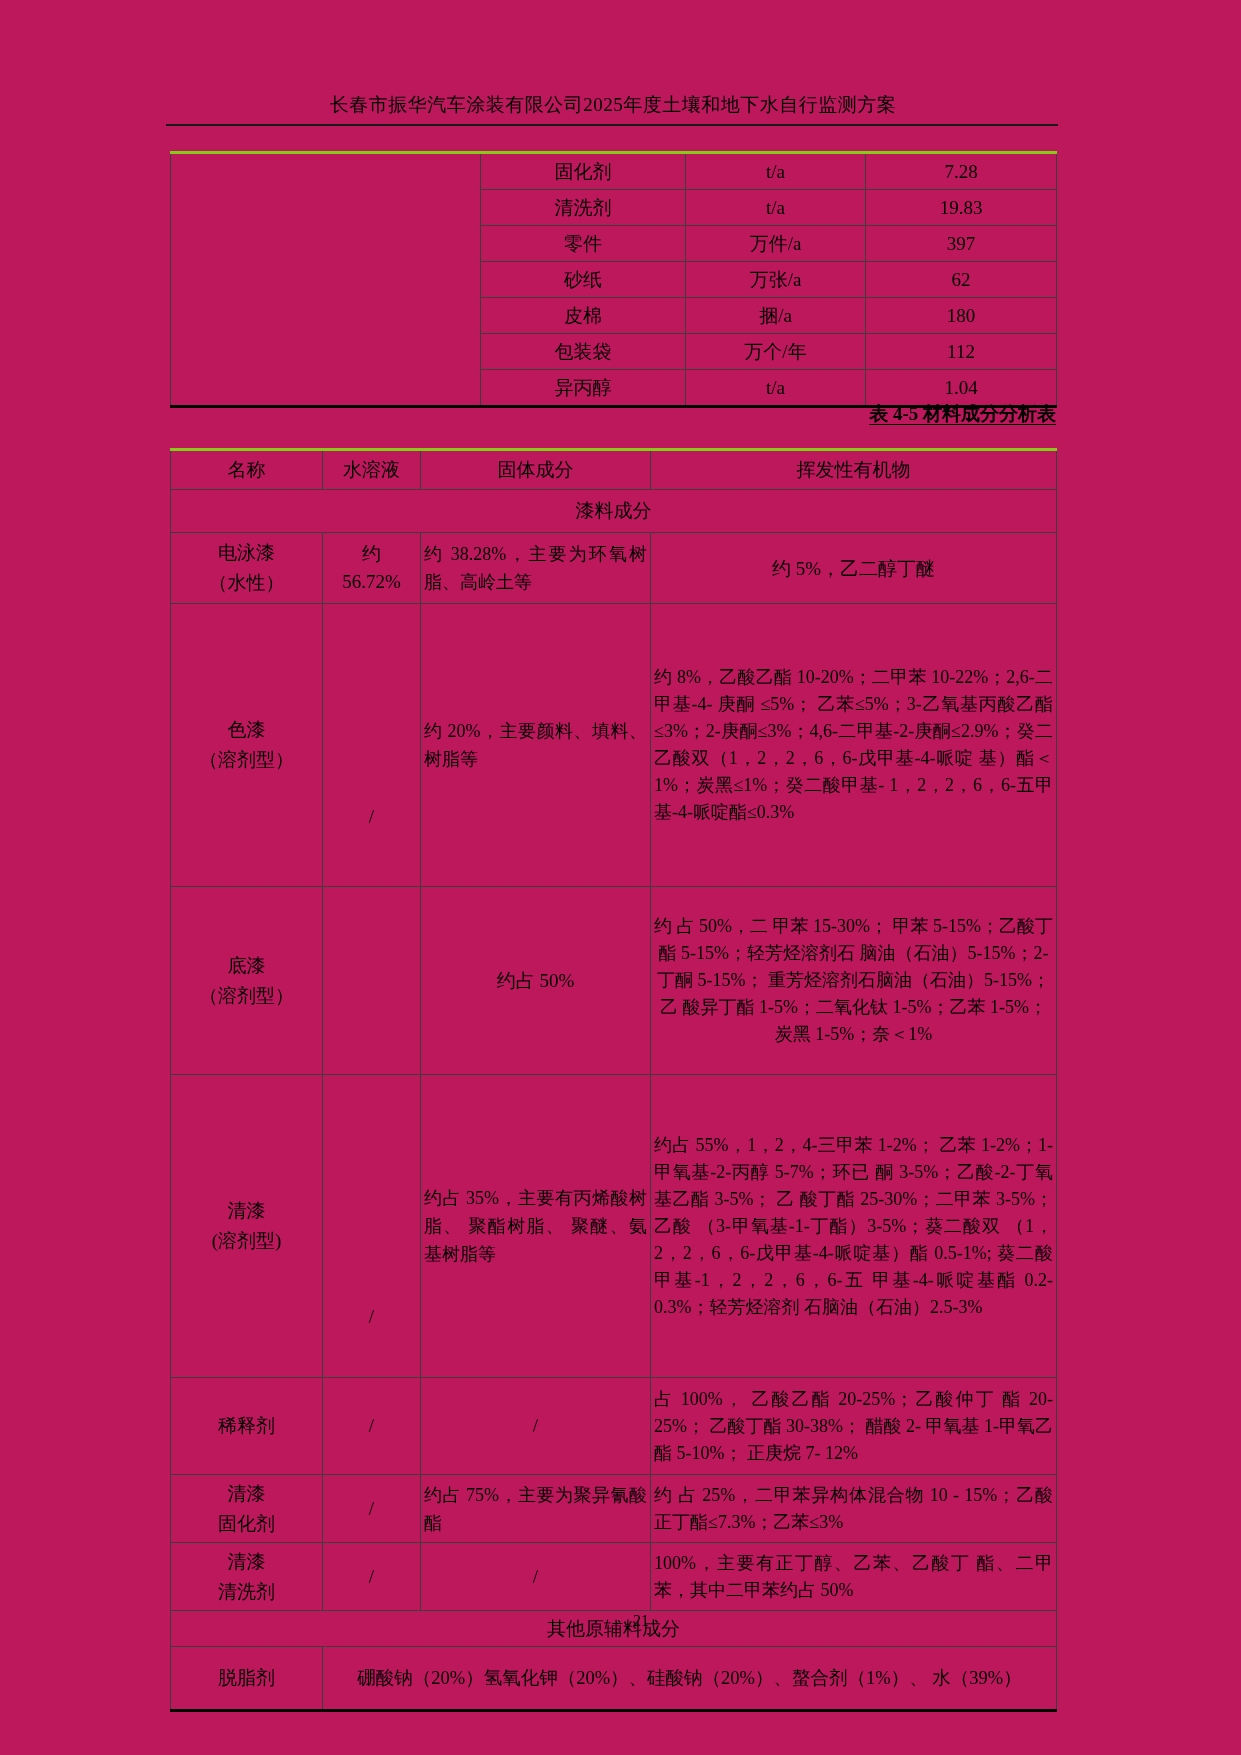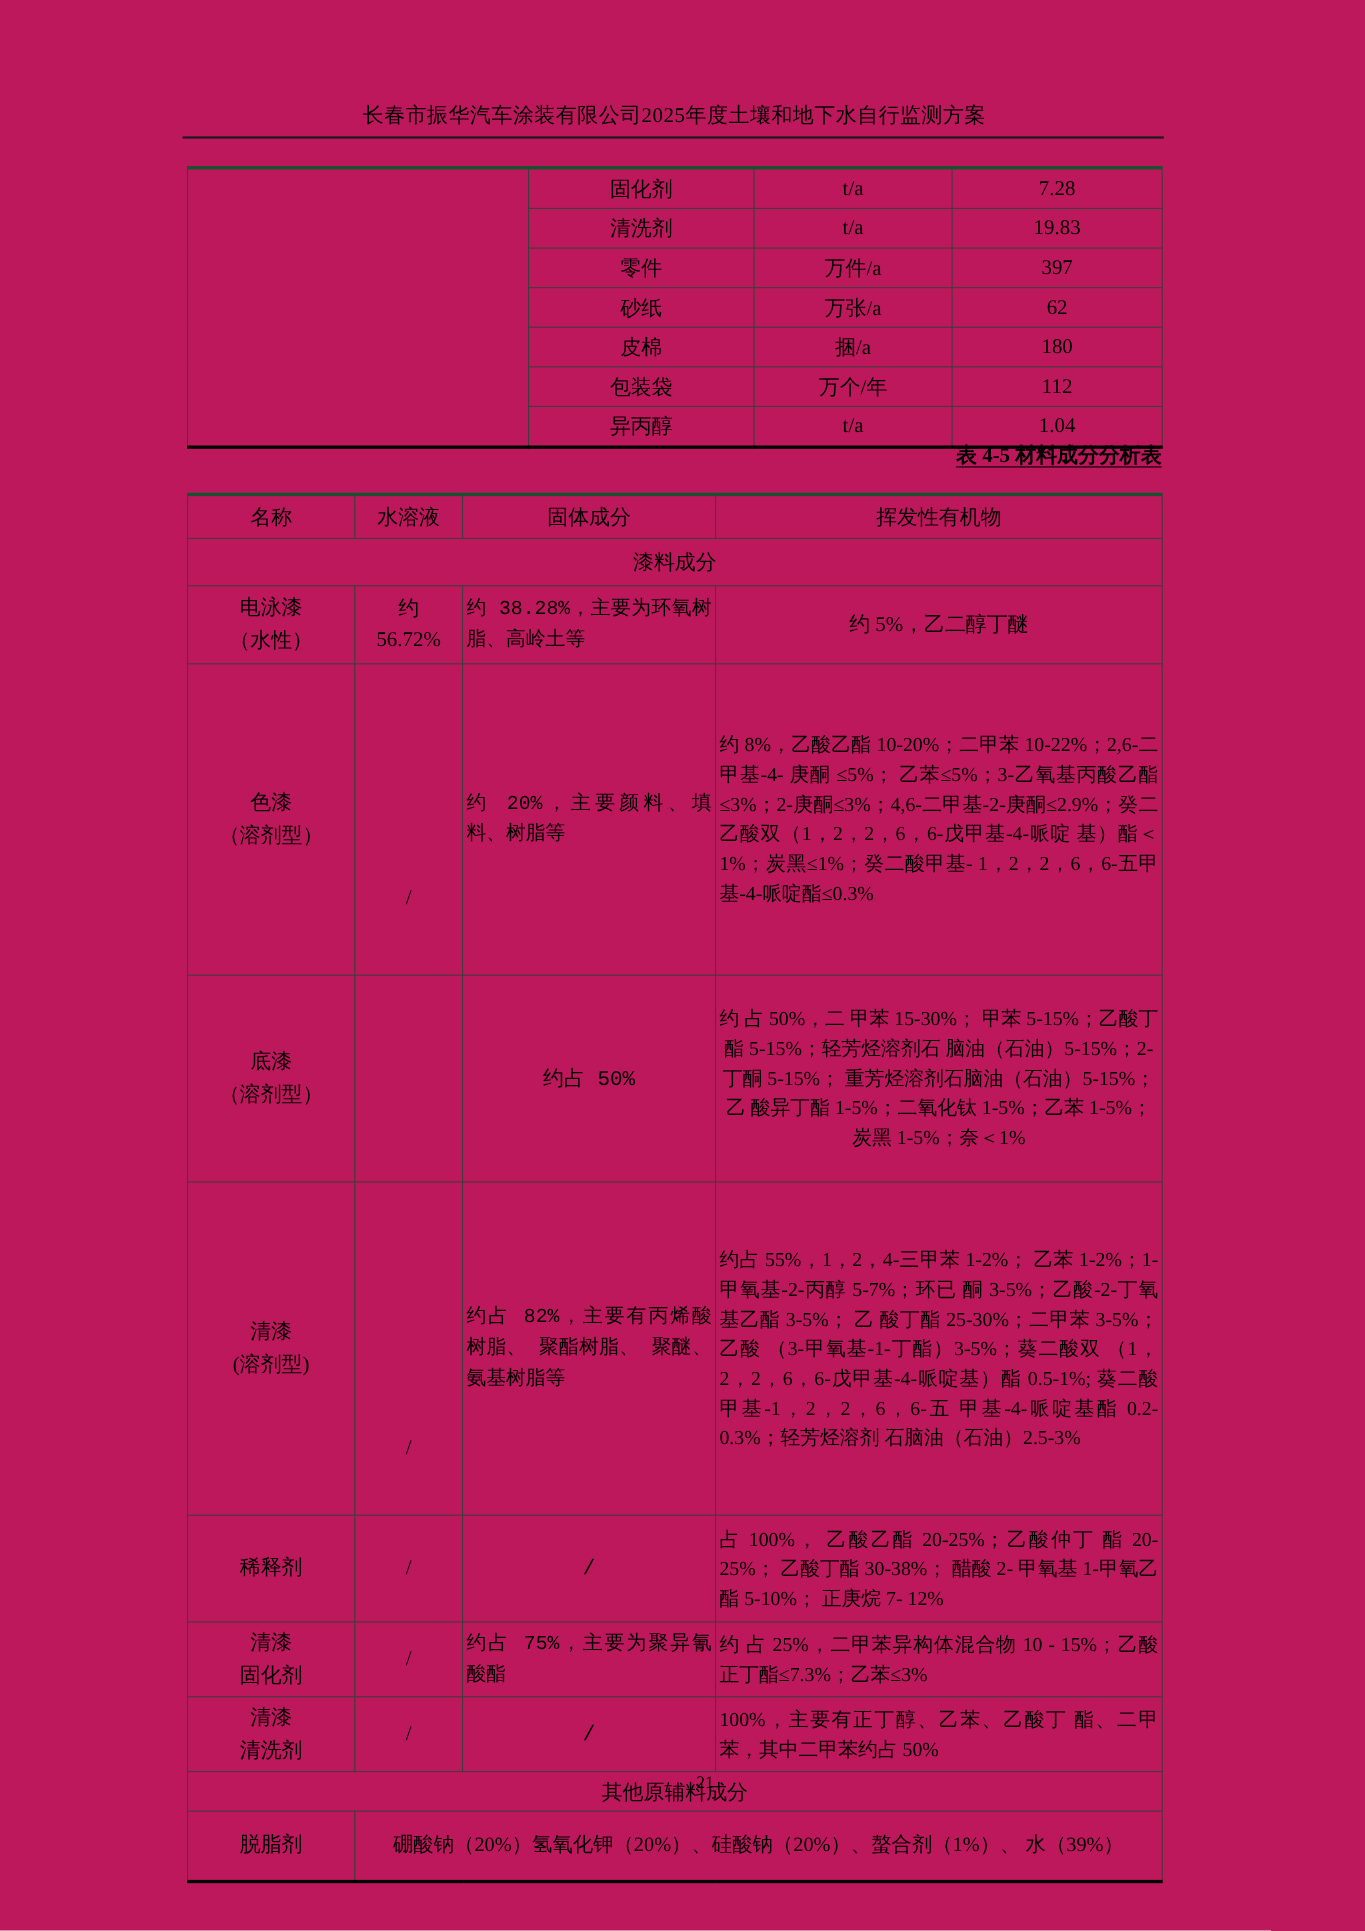--- a/index.html
+++ b/index.html
@@ -18,7 +18,7 @@
   }
   table.tbl {
     border-collapse:collapse; table-layout:fixed;
-    border-top:3px solid #14532d; border-bottom:3px solid #000;
+    border-top:3px solid #84cc16; border-bottom:3px solid #000;
     font-size:19px;
   }
   table.tbl td { border:1px solid #3d3d3d; vertical-align:middle; overflow:hidden; padding:1px 3px; }

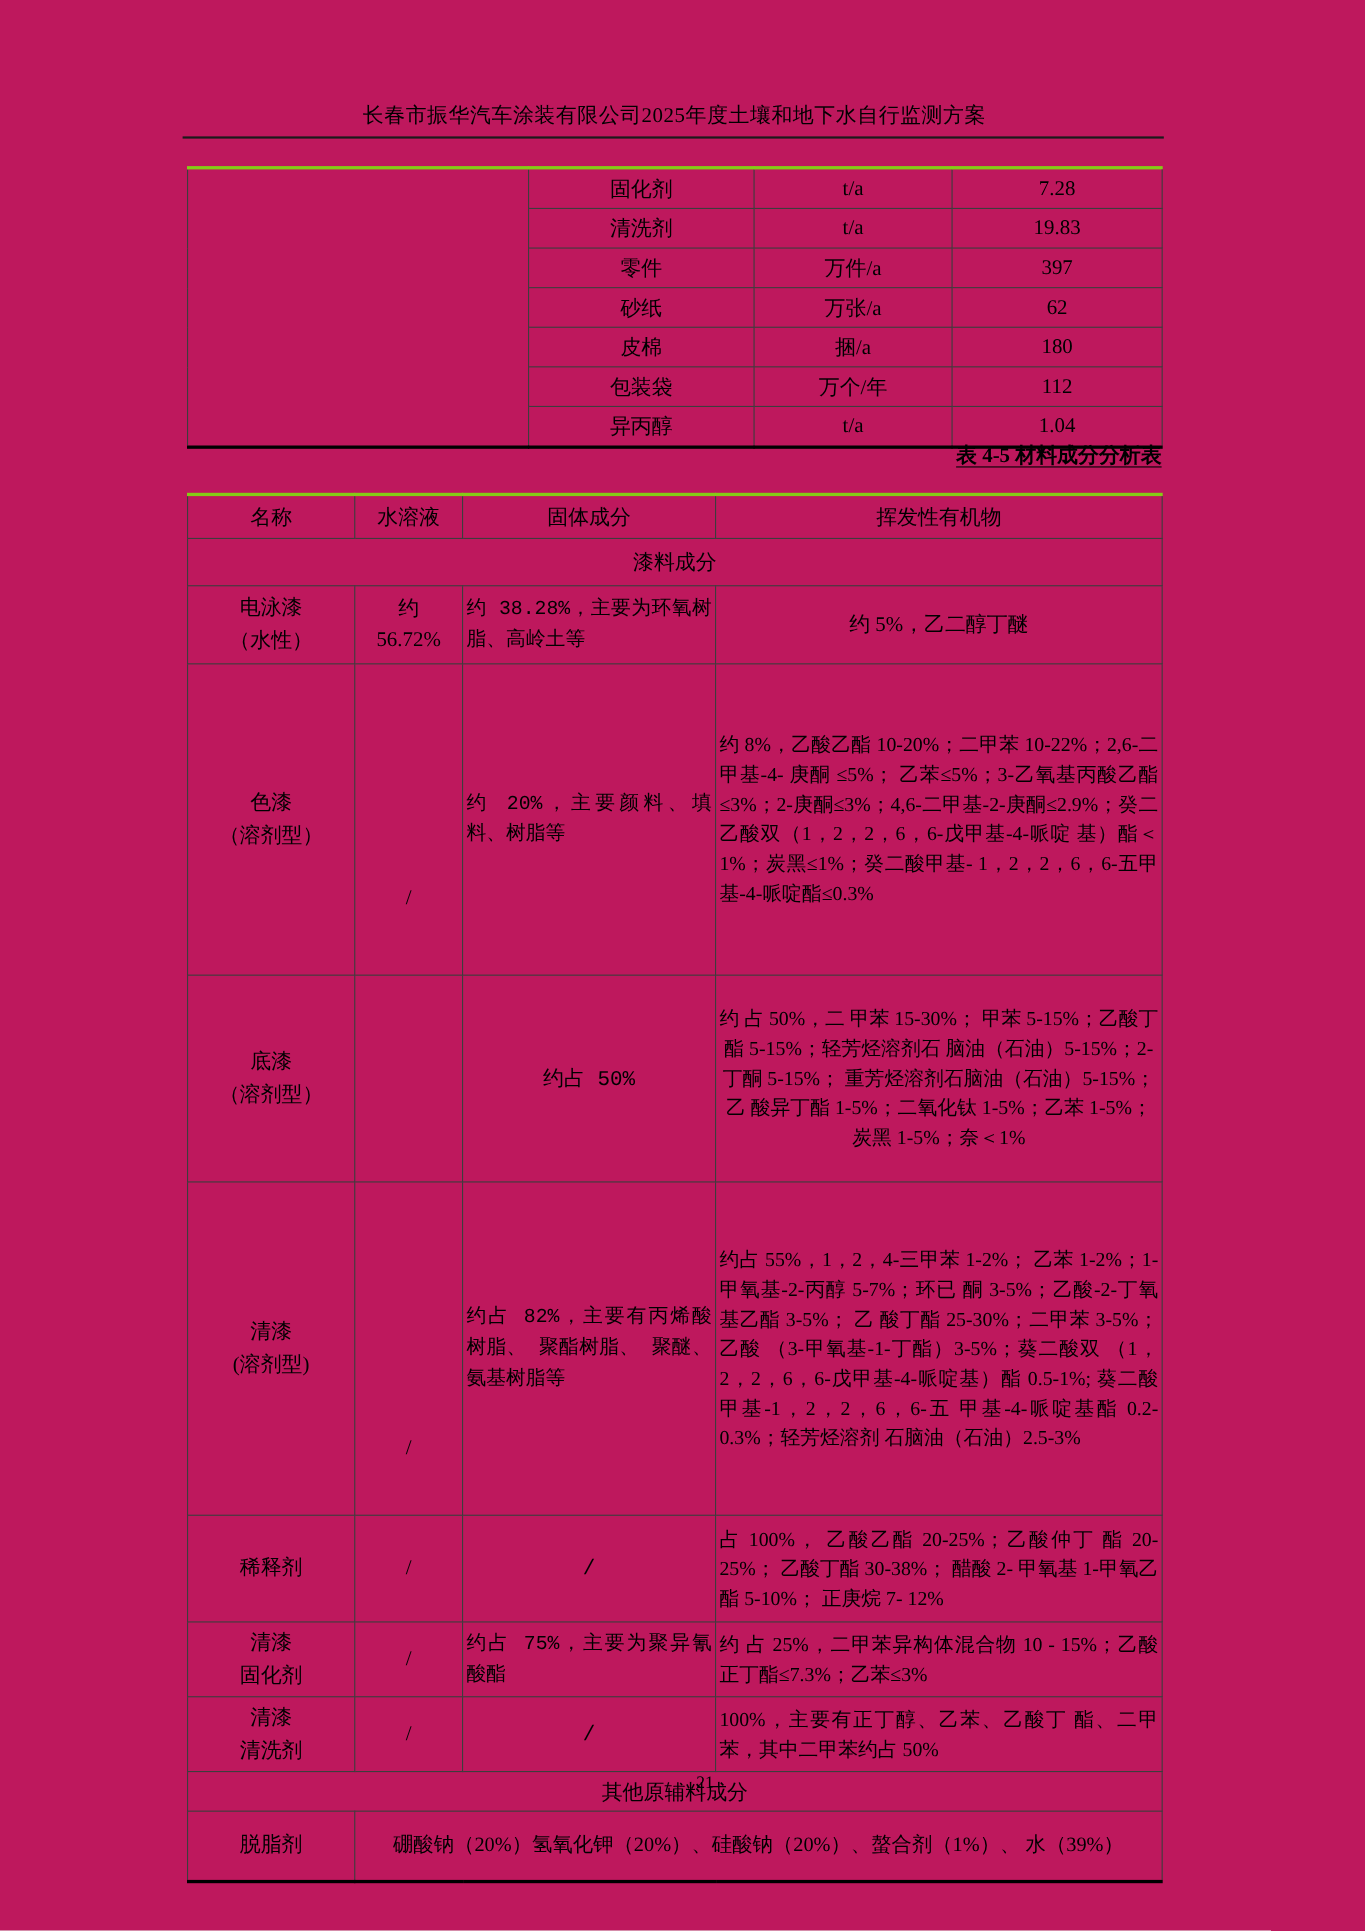--- a/index.html
+++ b/index.html
@@ -36,7 +36,7 @@
   .c-aq { text-align:center; white-space:pre-line; line-height:28px; }
   .aq-low-1 { vertical-align:bottom !important; padding-bottom:55px !important; }
   .aq-low-2 { vertical-align:bottom !important; padding-bottom:46px !important; }
-  .c-solid { text-align:justify; line-height:28px; font-size:18px; padding:2px 4px;font-family:Liberation Mono, monospace; }
+  .c-solid { text-align:justify; line-height:28px; font-size:18px; padding:2px 4px; }
   .c-solid.center { text-align:center; font-size:19px;margin-left:30px; }
   .c-voc { text-align:justify; line-height:27px; font-size:18px; padding:2px 4px 2px 3px; }
   .c-voc.center { text-align:center; font-size:19px; }

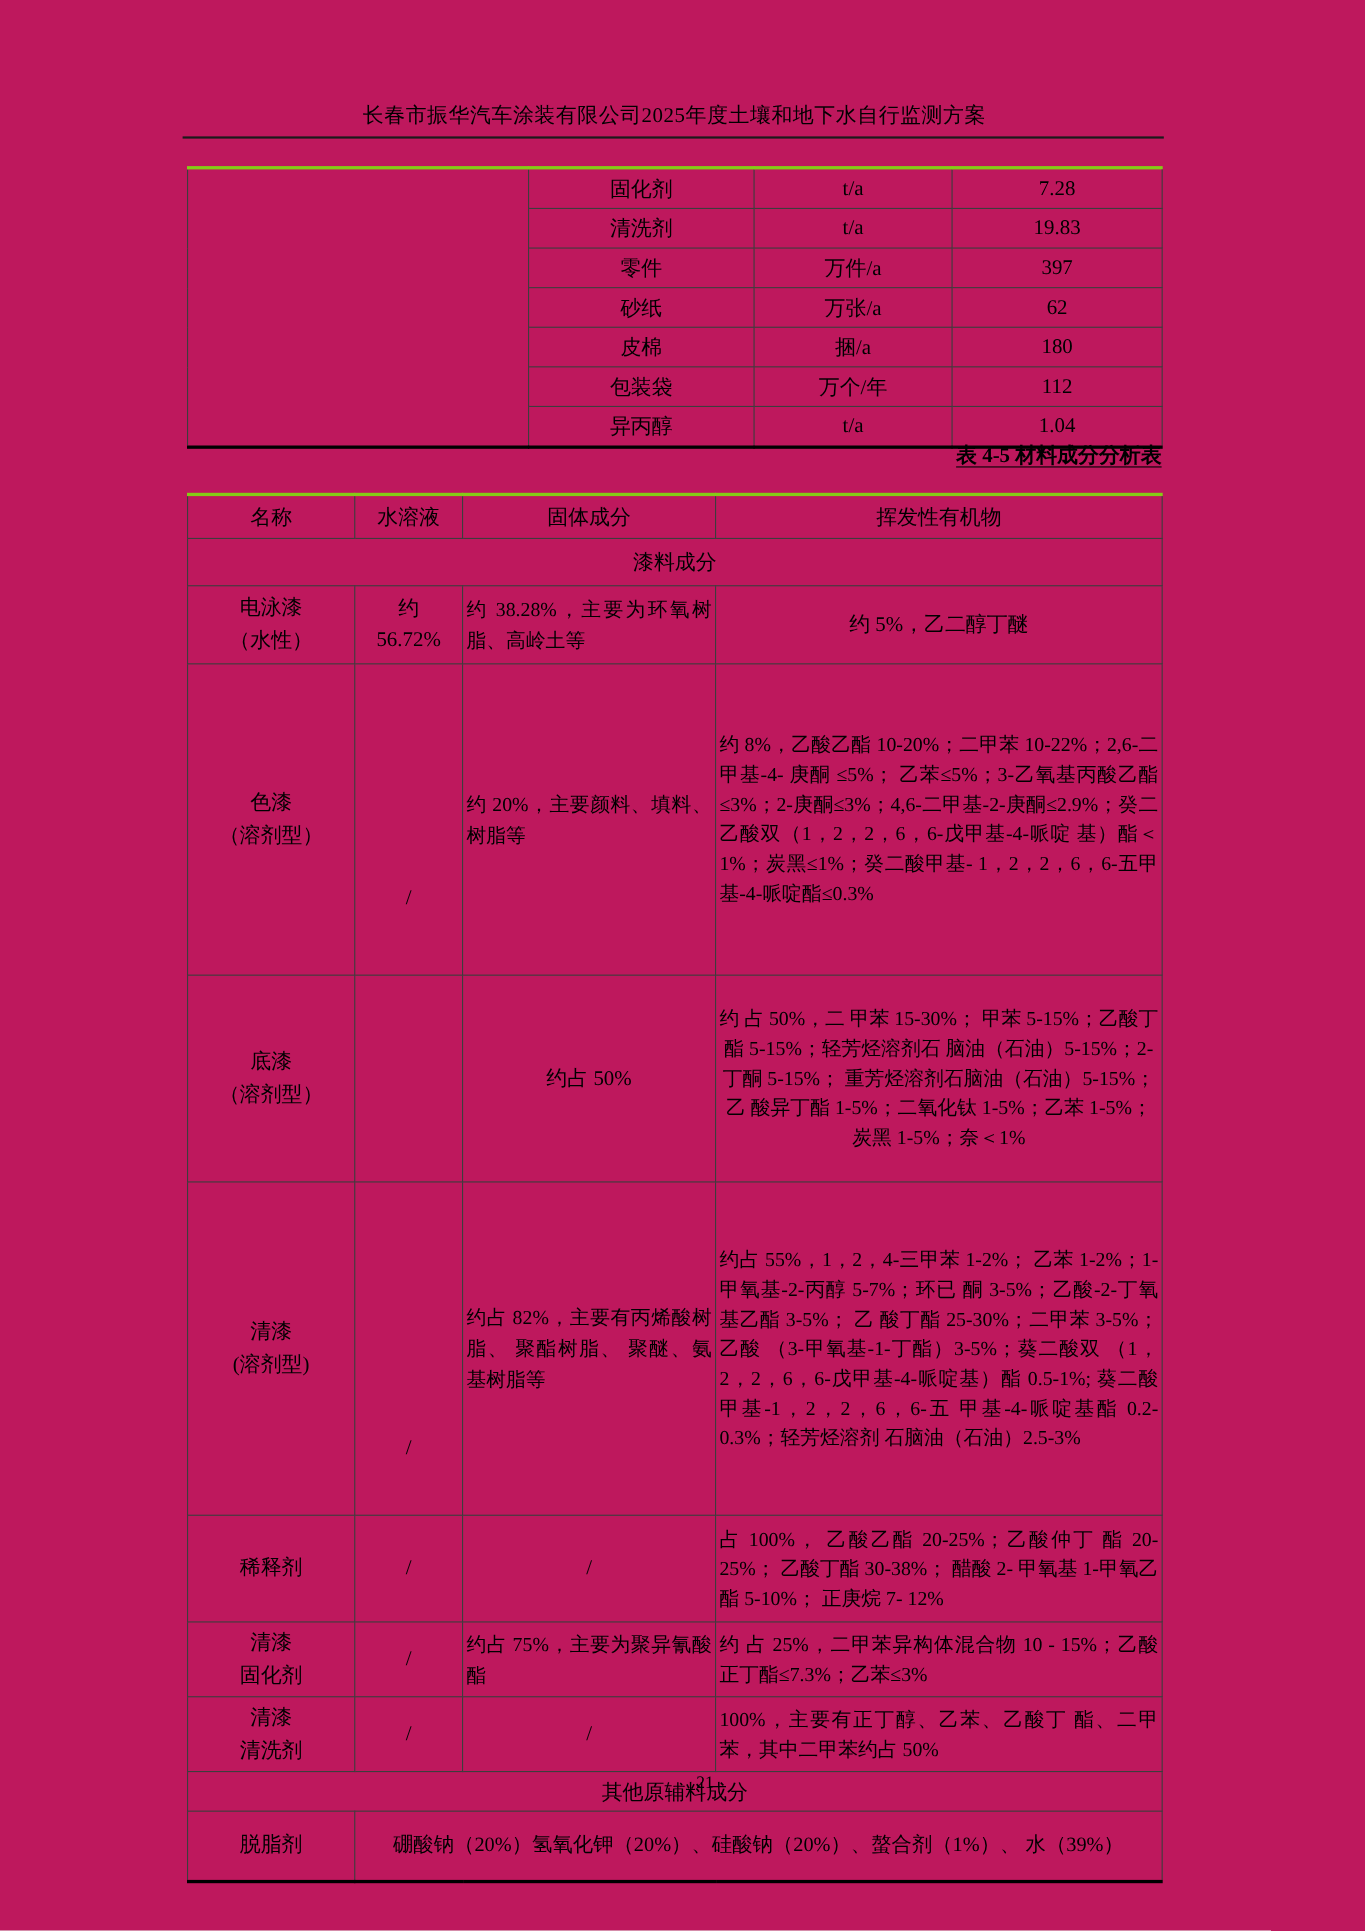--- a/index.html
+++ b/index.html
@@ -154,7 +154,7 @@
         <td class="c-name">清漆
 (溶剂型)</td>
         <td class="c-aq aq-low-2">/</td>
-        <td class="c-solid">约占 82%，主要有丙烯酸树脂、 聚酯树脂、 聚醚、氨基树脂等</td>
+        <td class="c-solid">约占 35%，主要有丙烯酸树脂、 聚酯树脂、 聚醚、氨基树脂等</td>
         <td class="c-voc">约占 55%，1，2，4-三甲苯 1-2%； 乙苯 1-2%；1-甲氧基-2-丙醇 5-7%；环已 酮 3-5%；乙酸-2-丁氧基乙酯 3-5%； 乙 酸丁酯 25-30%；二甲苯 3-5%； 乙酸 （3-甲氧基-1-丁酯）3-5%；葵二酸双 （1，2，2，6，6-戊甲基-4-哌啶基）酯 0.5-1%; 葵二酸甲基-1，2，2，6，6-五 甲基-4-哌啶基酯 0.2-0.3%；轻芳烃溶剂 石脑油（石油）2.5-3%</td>
       </tr>
       <tr class="rh-4">

